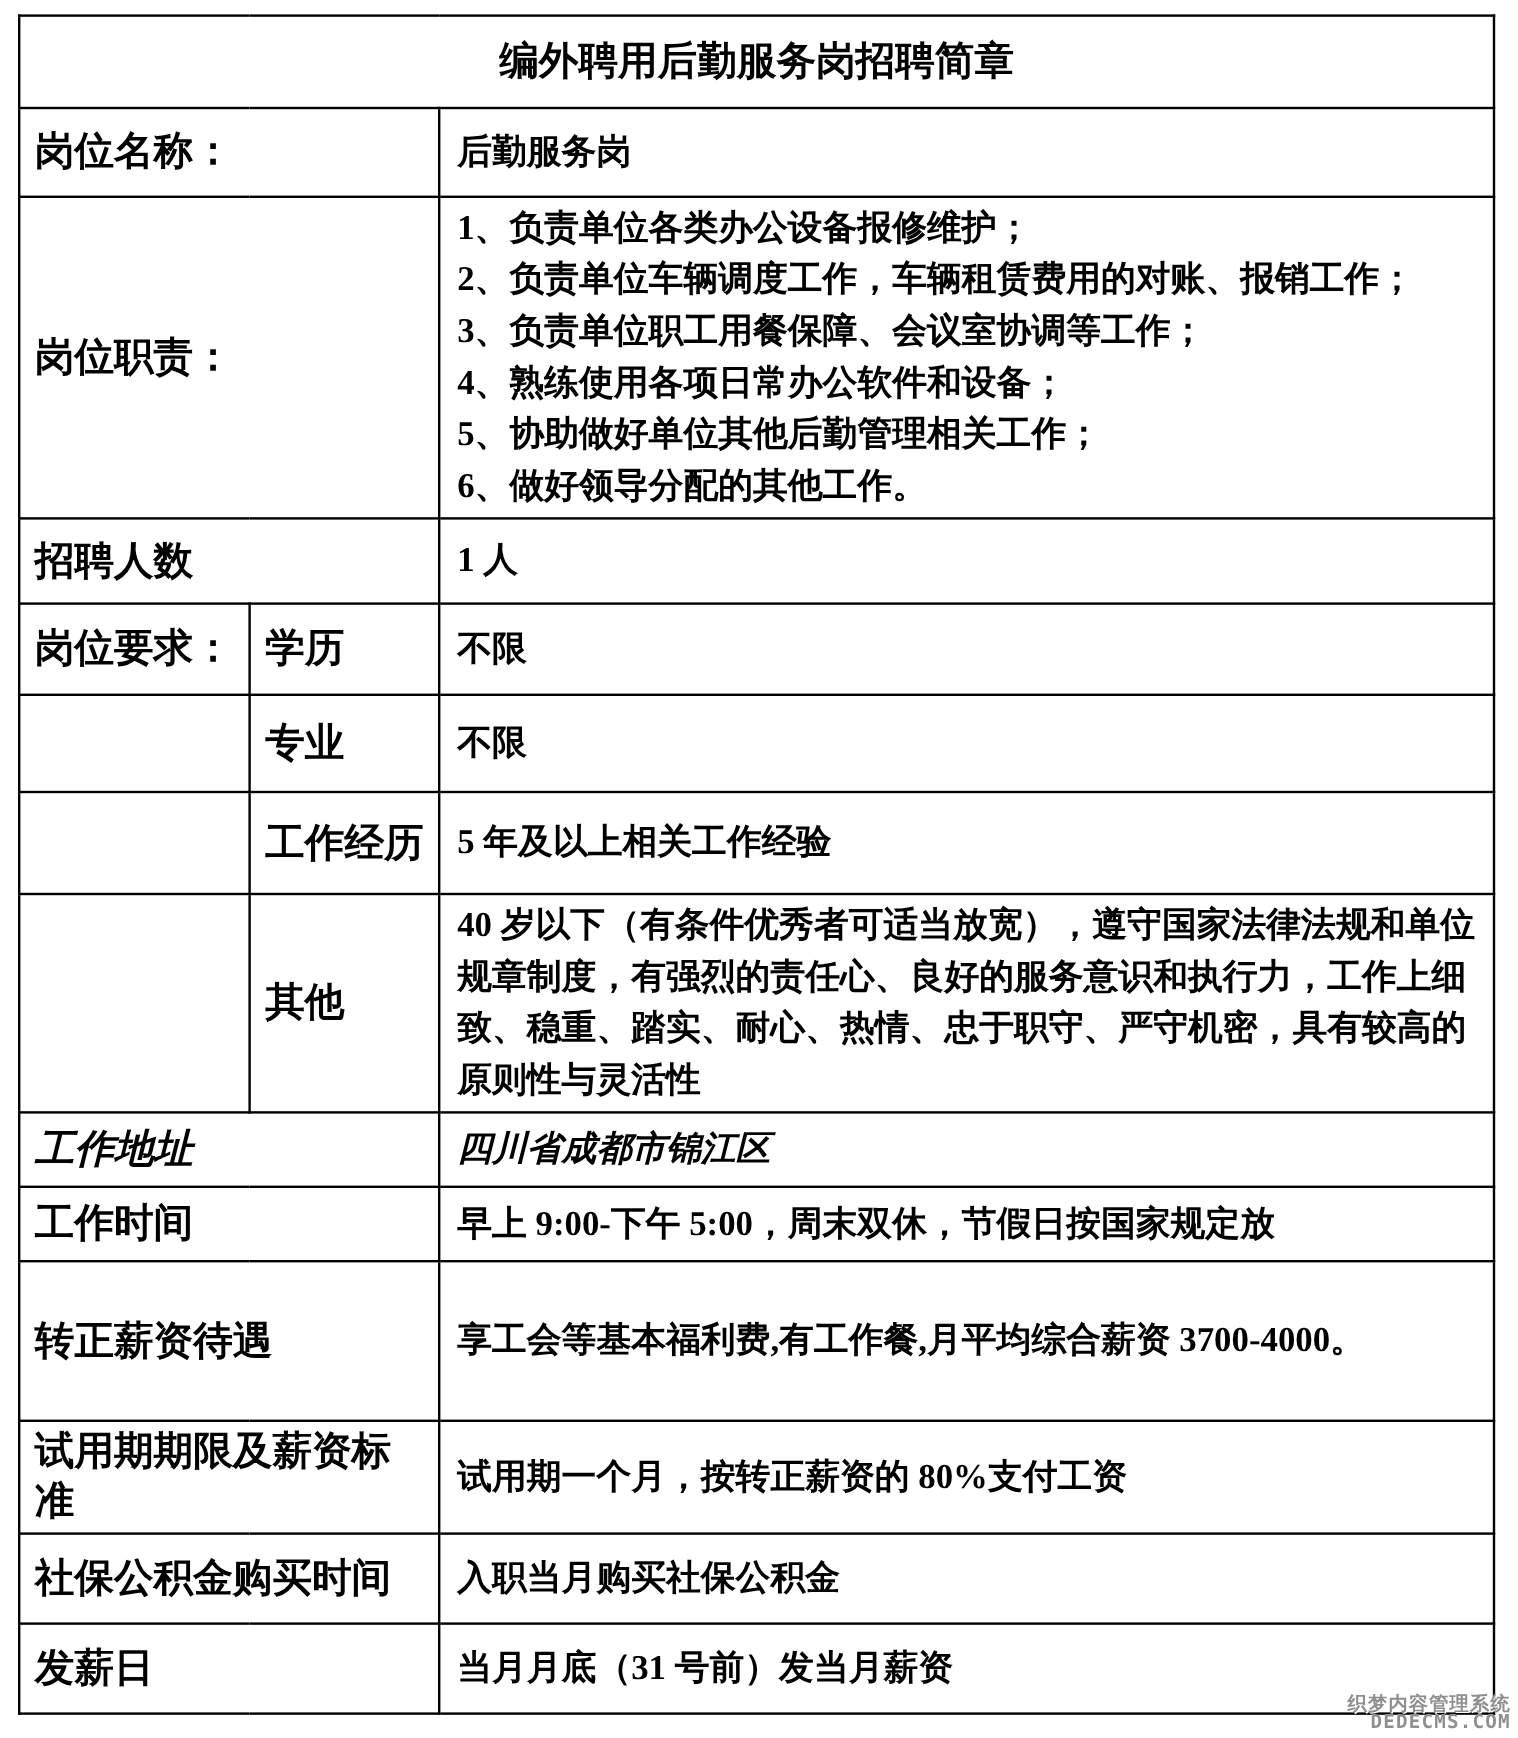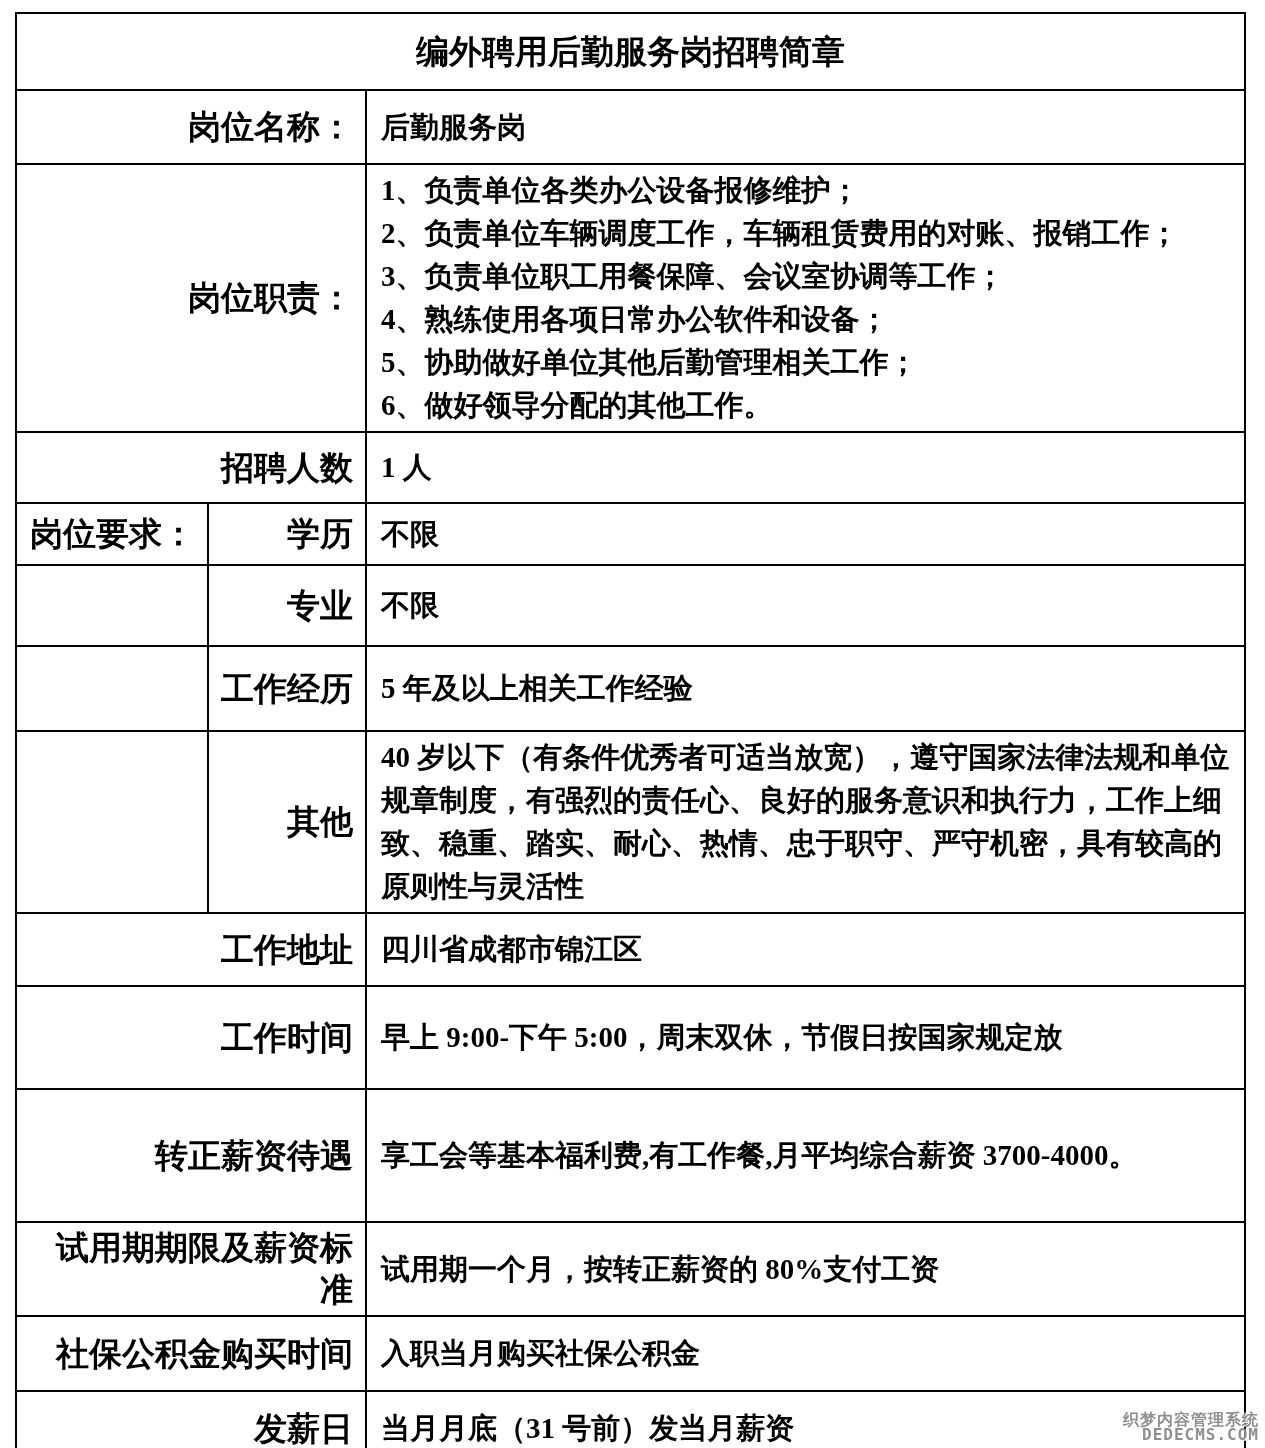--- a/index.html
+++ b/index.html
@@ -36,7 +36,7 @@
     border-radius: 24px;
   }
   td.label-cell {
-    text-align: right;
+    text-align: left;
     font-size: 33px;
     line-height: 42px;
     padding: 4px 12px;

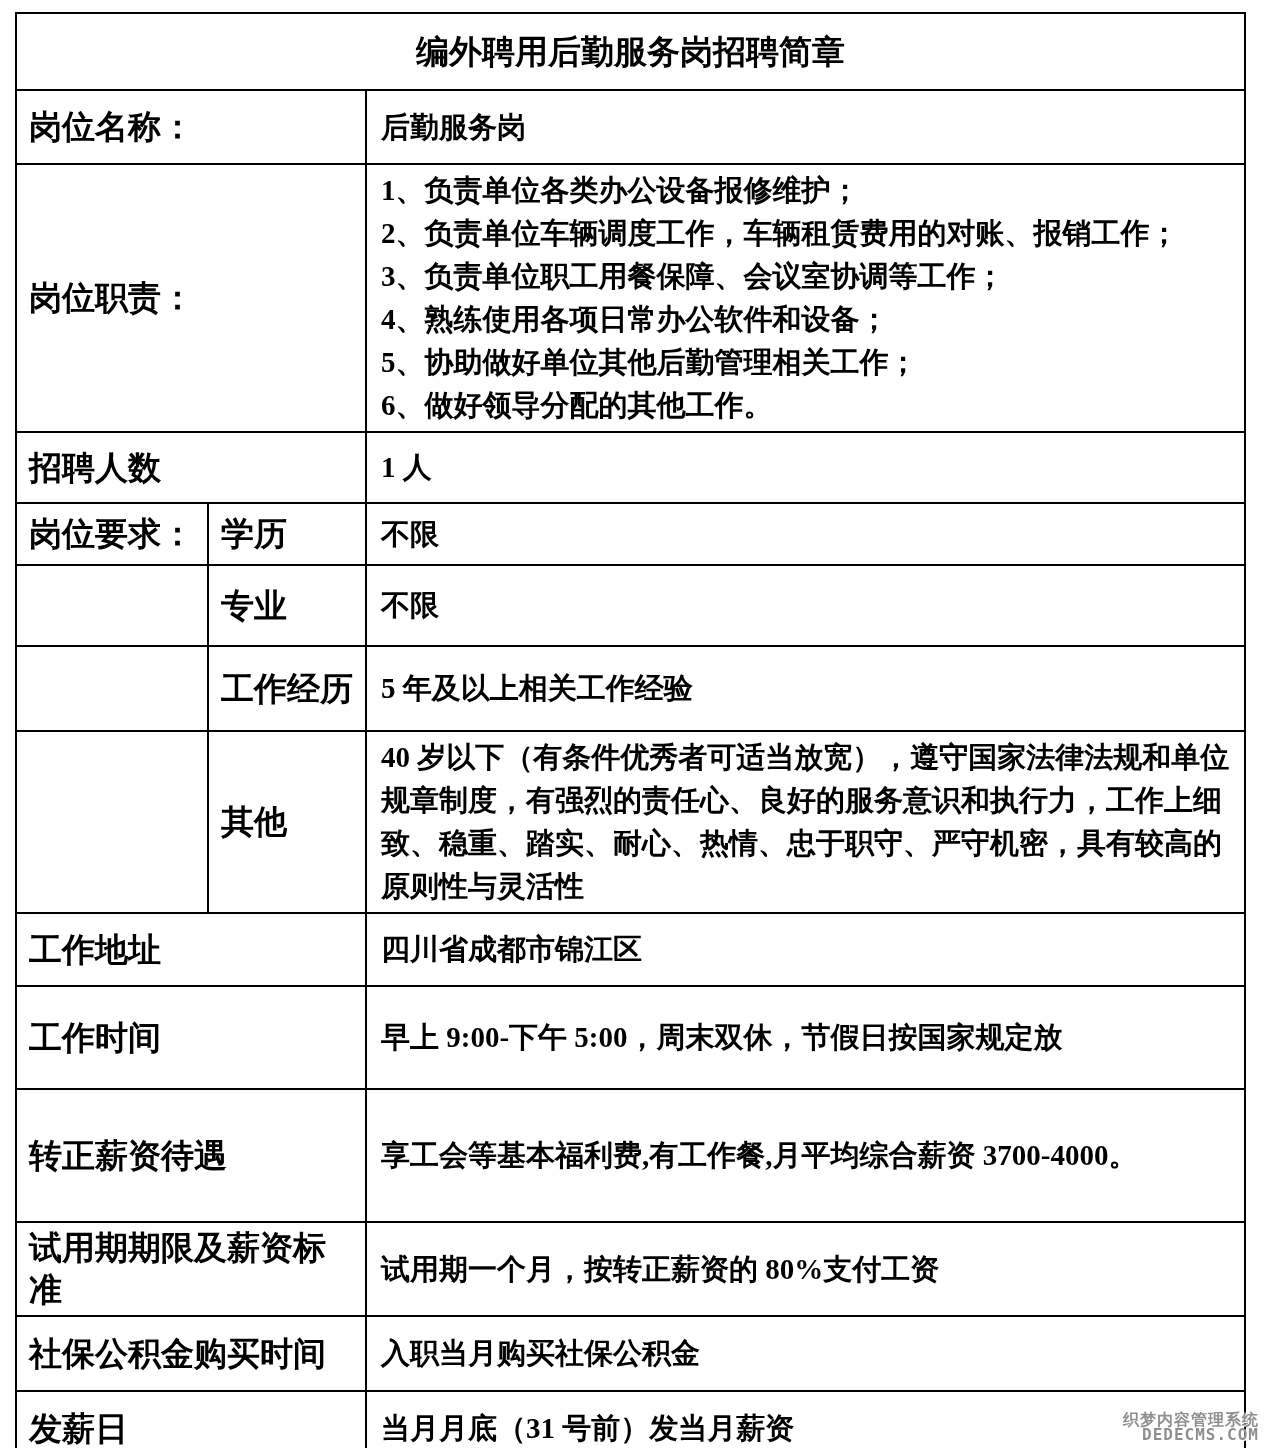--- a/index.html
+++ b/index.html
@@ -96,7 +96,7 @@
         <td class="label-cell" colspan="2">招聘人数</td>
         <td class="value-cell">1 人</td>
       </tr>
-      <tr style="height: 62px; border-radius: 20px;">
+      <tr style="height: 76px; border-radius: 20px;">
         <td class="label-cell">岗位要求：</td>
         <td class="label-cell">学历</td>
         <td class="value-cell">不限</td>

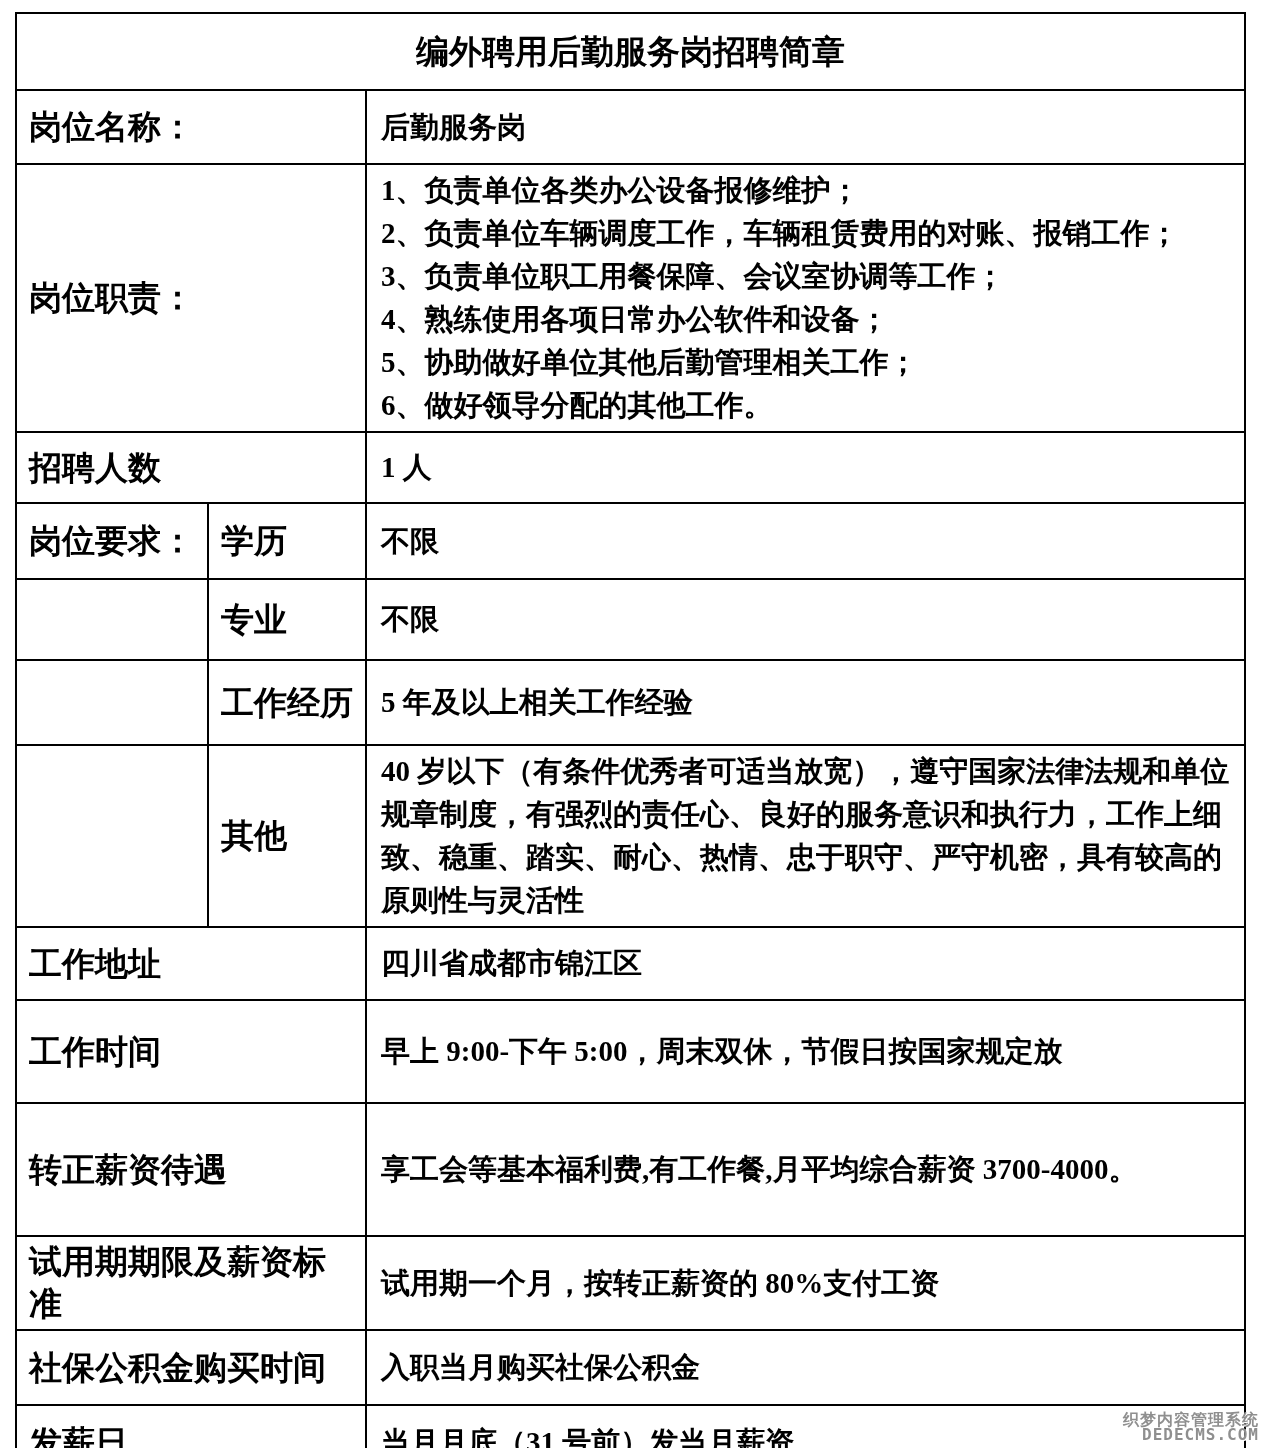--- a/index.html
+++ b/index.html
@@ -116,7 +116,7 @@
         <td class="label-cell">其他</td>
         <td class="value-cell">40 岁以下（有条件优秀者可适当放宽），遵守国家法律法规和单位规章制度，有强烈的责任心、良好的服务意识和执行力，工作上细致、稳重、踏实、耐心、热情、忠于职守、严守机密，具有较高的原则性与灵活性</td>
       </tr>
-      <tr style="height: 73px;">
+      <tr style="height: 62px; font-style: italic;">
         <td class="label-cell" colspan="2">工作地址</td>
         <td class="value-cell">四川省成都市锦江区</td>
       </tr>

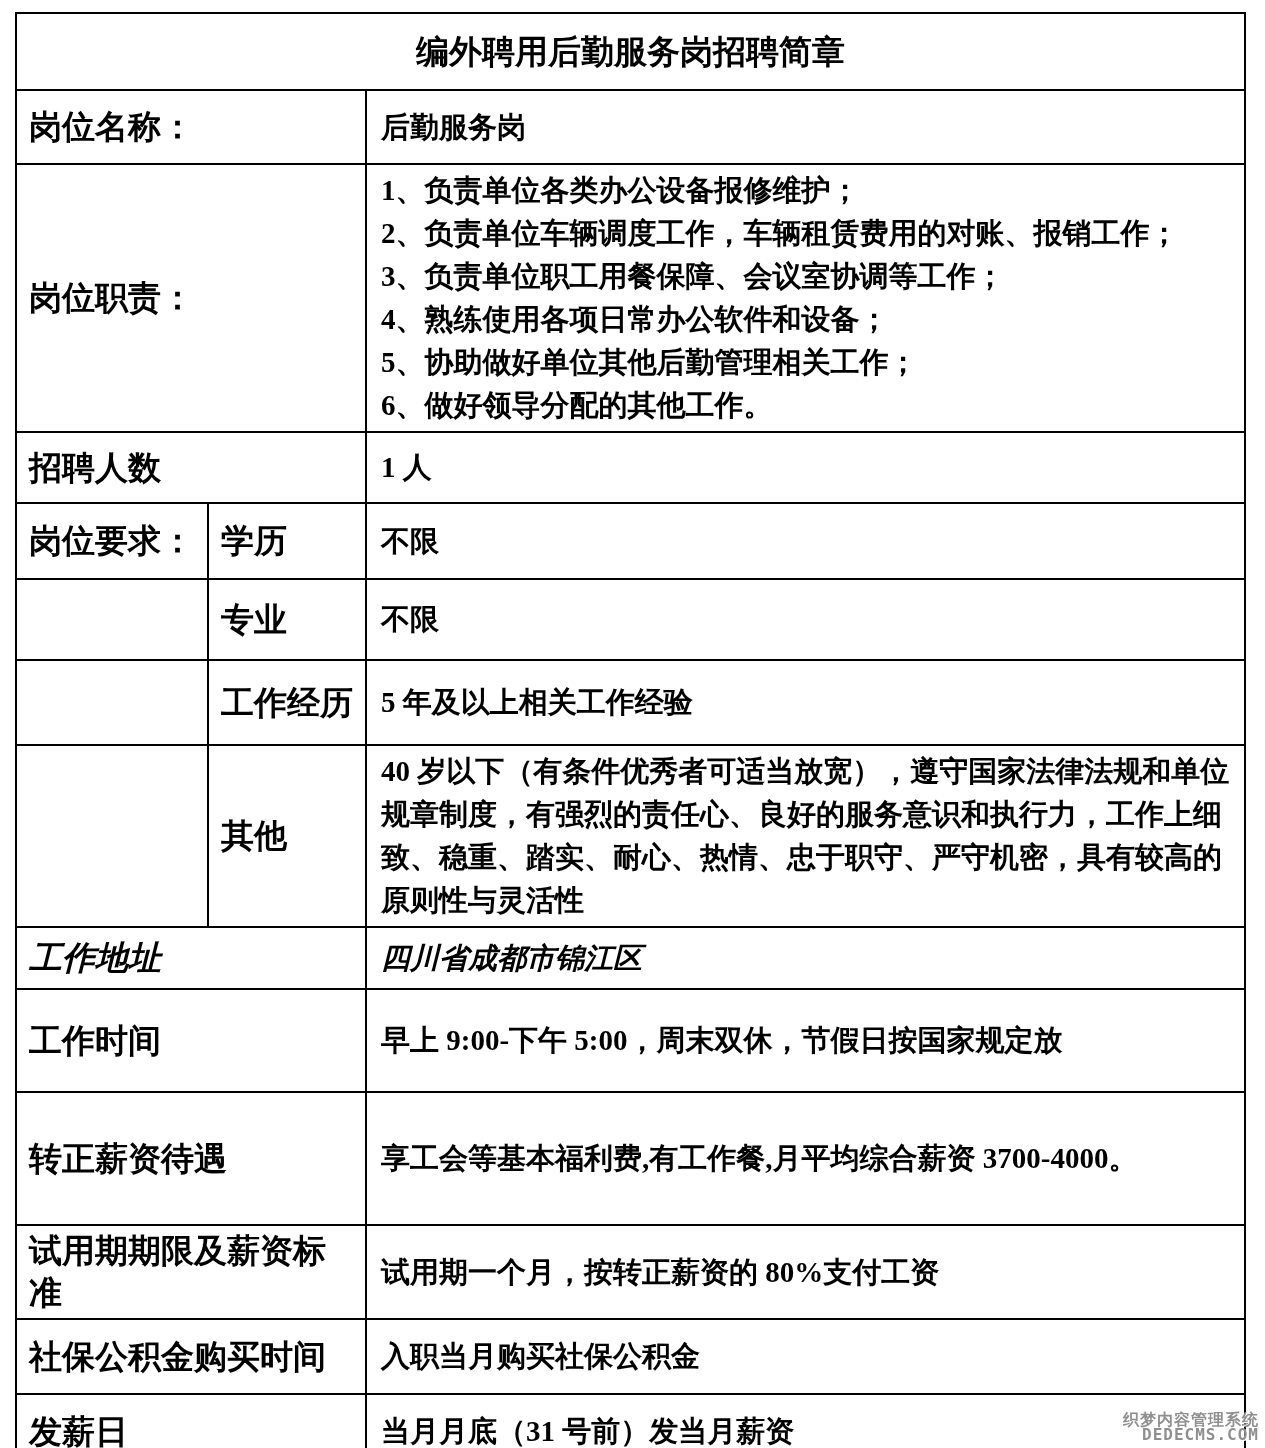--- a/index.html
+++ b/index.html
@@ -120,7 +120,7 @@
         <td class="label-cell" colspan="2">工作地址</td>
         <td class="value-cell">四川省成都市锦江区</td>
       </tr>
-      <tr style="height: 103px; margin-top: 38px;">
+      <tr style="height: 62px; margin-top: 38px;">
         <td class="label-cell" colspan="2">工作时间</td>
         <td class="value-cell">早上 9:00-下午 5:00，周末双休，节假日按国家规定放</td>
       </tr>

